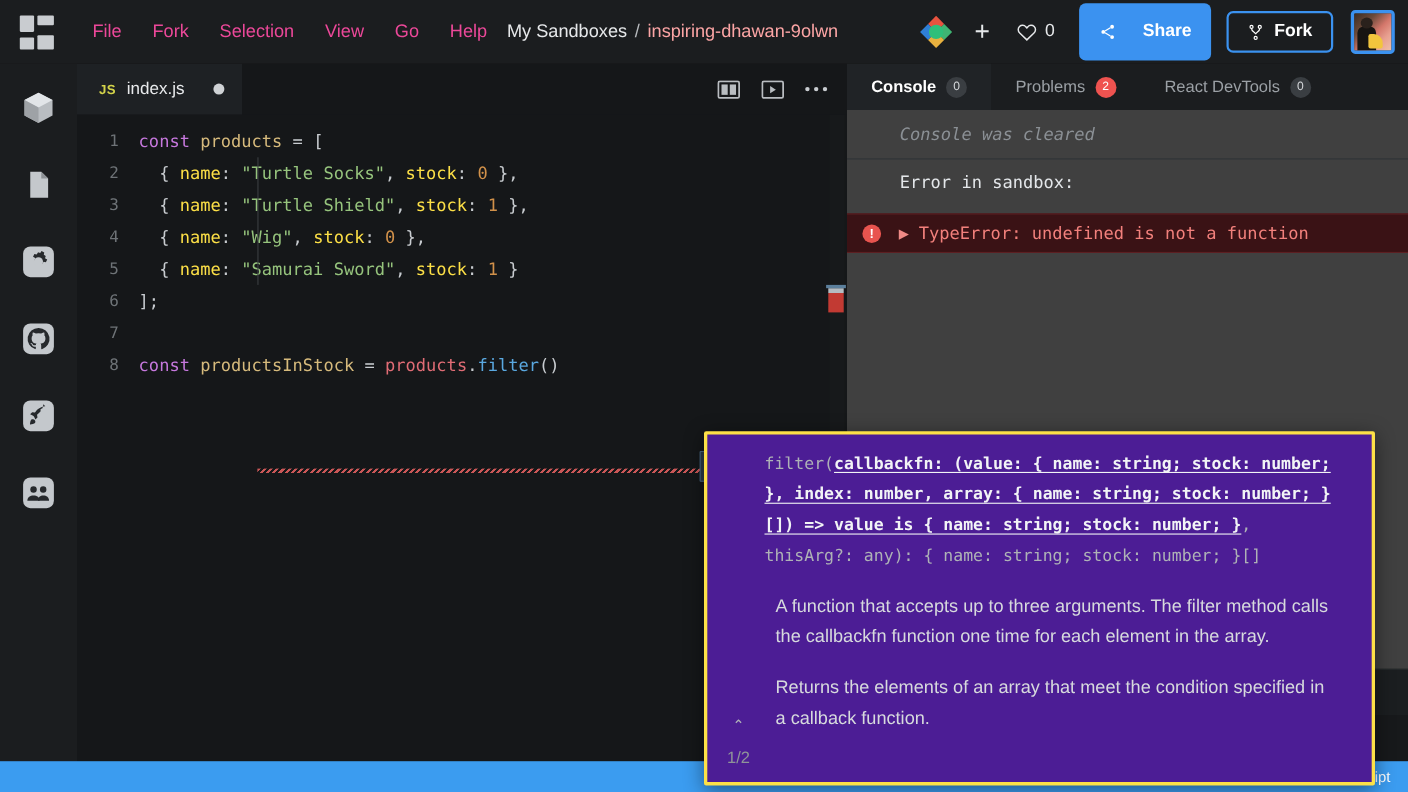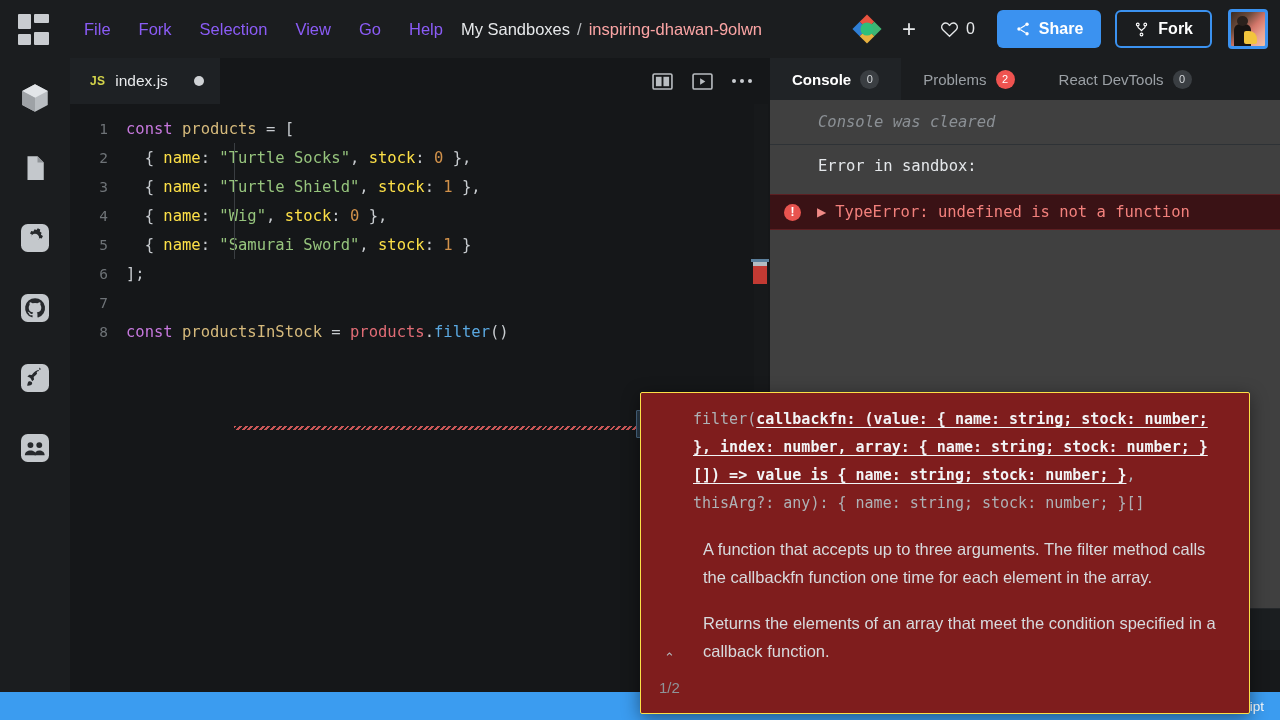--- a/index.html
+++ b/index.html
@@ -28,7 +28,7 @@
   .logo-grid i:nth-child(4){ height:13px; }
 
   .menu-item {
-    color:#8b5cf6; font-size:16.5px; padding:4px 14px; height:58px;
+    color:#ec4899; font-size:16.5px; padding:4px 14px; height:58px;
     display:flex; align-items:center; cursor:pointer; white-space:nowrap;
   }
 

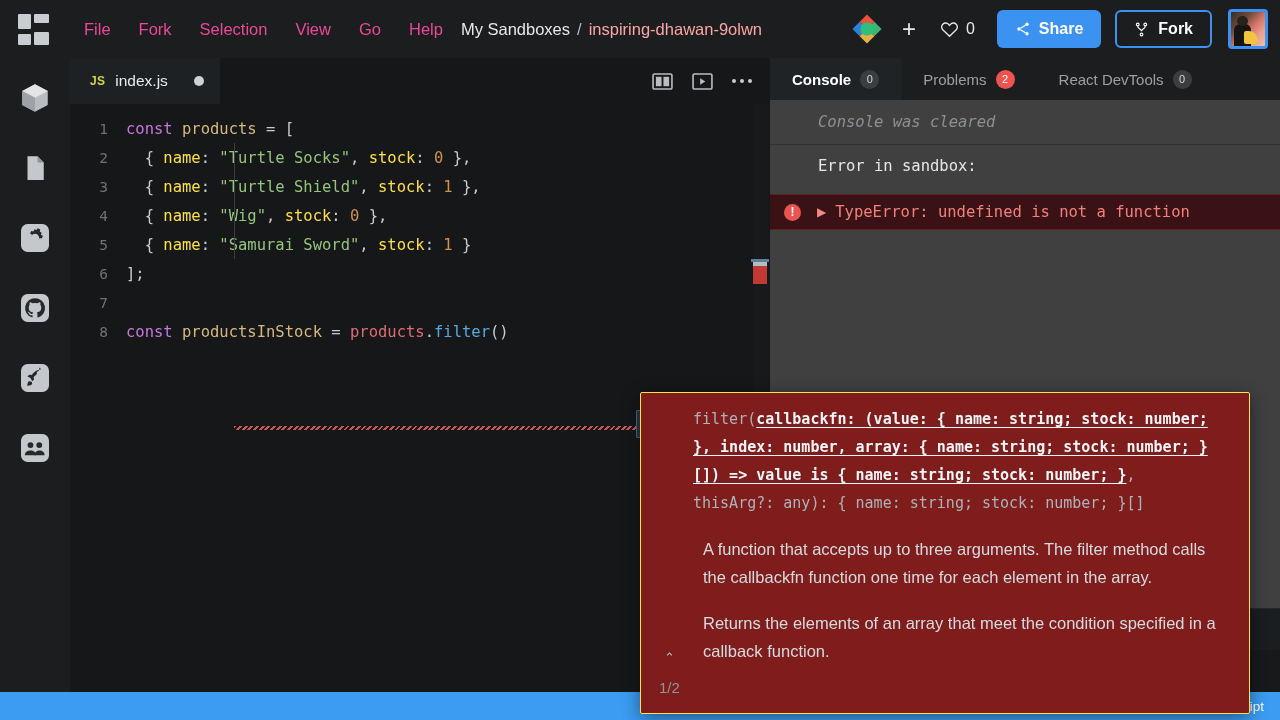--- a/index.html
+++ b/index.html
@@ -48,8 +48,8 @@
   .like-count { color:#e6e8ea; font-size:16px; }
 
   .share-btn {
-    display:flex; align-items:center; gap:8px; background:#3b92f0; color:#fff;
-    height:38px; padding:0 18px; border-radius:6px; font-size:16px; font-weight:700;
+    display:flex; align-items:center; gap:24px; background:#3b92f0; color:#fff;
+    height:52px; padding:0 18px; border-radius:6px; font-size:16px; font-weight:700;
     cursor:pointer; margin-left:8px;
   }
   .fork-btn {

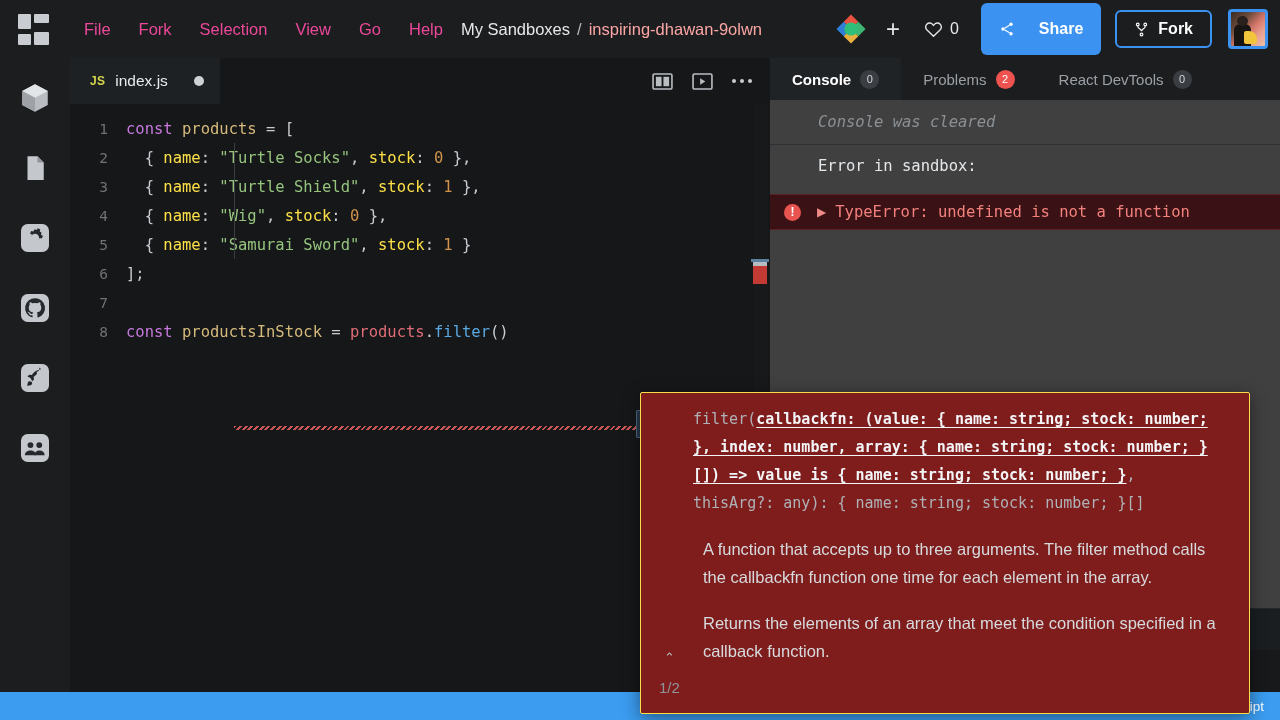--- a/index.html
+++ b/index.html
@@ -137,7 +137,7 @@
   
   .tooltip {
     position:absolute; left:570px; top:334px; width:610px; min-height:322px;
-    background:#7f1d1d; border:1px solid #fde047; border-radius:2px;
+    background:#4c1d95; border:3px solid #fde047; border-radius:2px;
     padding:10px 0 14px 0; z-index:40; box-shadow:0 4px 18px rgba(0,0,0,.45);
   }
   .sig {

